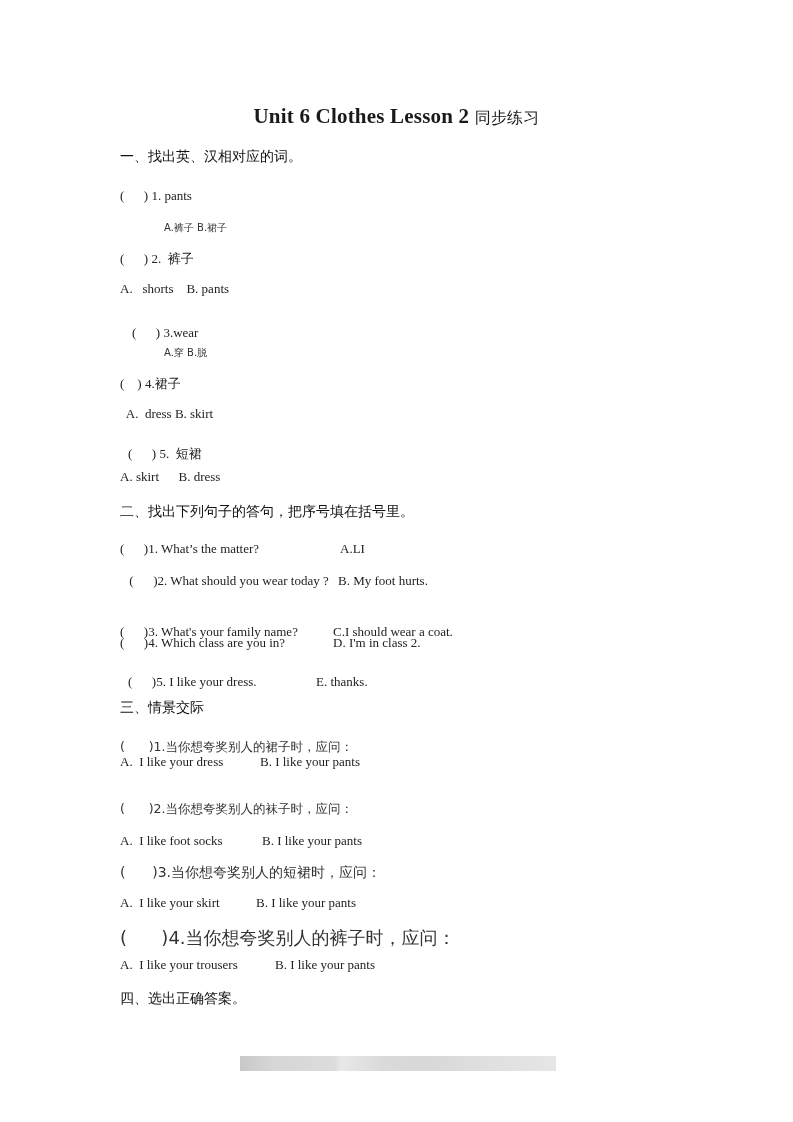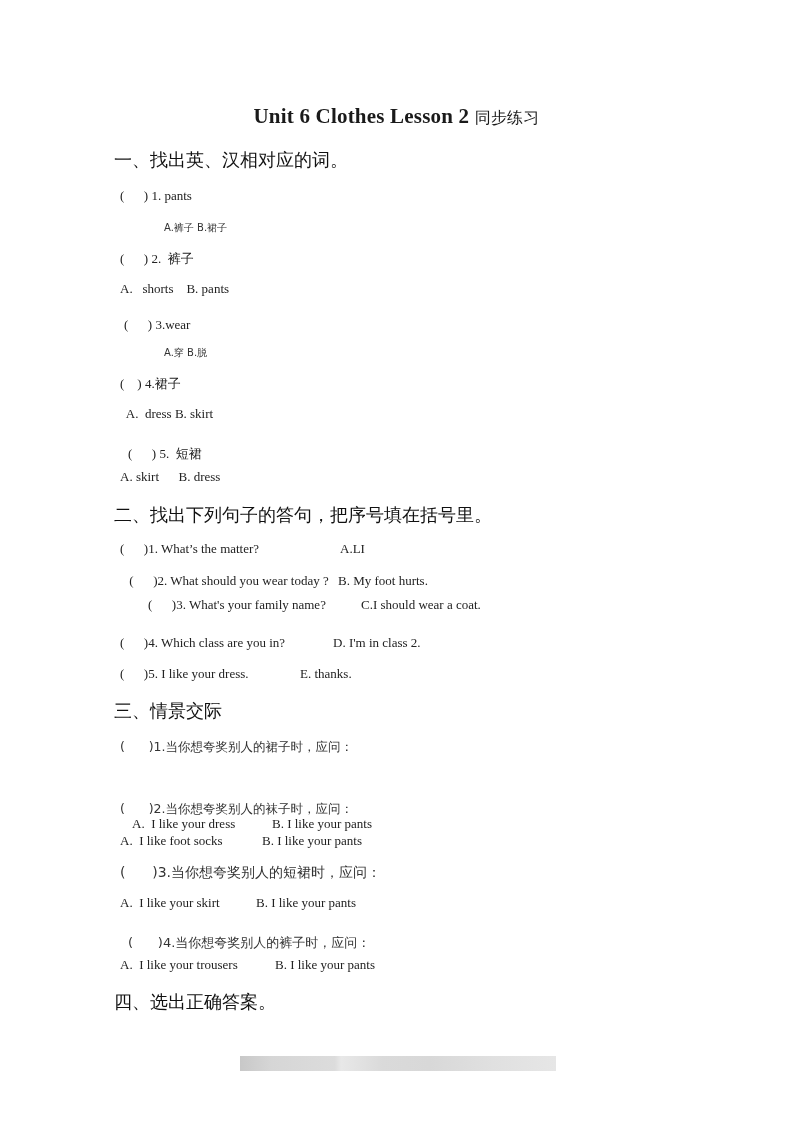--- a/index.html
+++ b/index.html
@@ -8,8 +8,8 @@
     .page-title { position: absolute; top: 104px; left: 0; width: 793px; text-align: center;
       font-size: 21px; font-weight: bold; letter-spacing: 0.2px; }
     .page-title .cn { font-weight: normal; font-family: "DejaVu Sans", sans-serif; font-size: 16px; }
-    .sec-heading { position: absolute; left: 114px; font-family: "DejaVu Sans", sans-serif;
-      font-size: 18px; color: #111; white-space: nowrap; }
+    .sec-heading { position: absolute; left: 120px; font-family: "DejaVu Sans", sans-serif;
+      font-size: 14px; color: #111; white-space: nowrap; }
     .line { position: absolute; left: 120px; font-size: 13px; white-space: nowrap; color: #222; }
     .line .cn { font-family: "DejaVu Sans", sans-serif; font-size: 10px; color: #333; margin-left: 44px; }
     .redacted { position: absolute; left: 240px; top: 1056px; width: 316px; height: 15px;

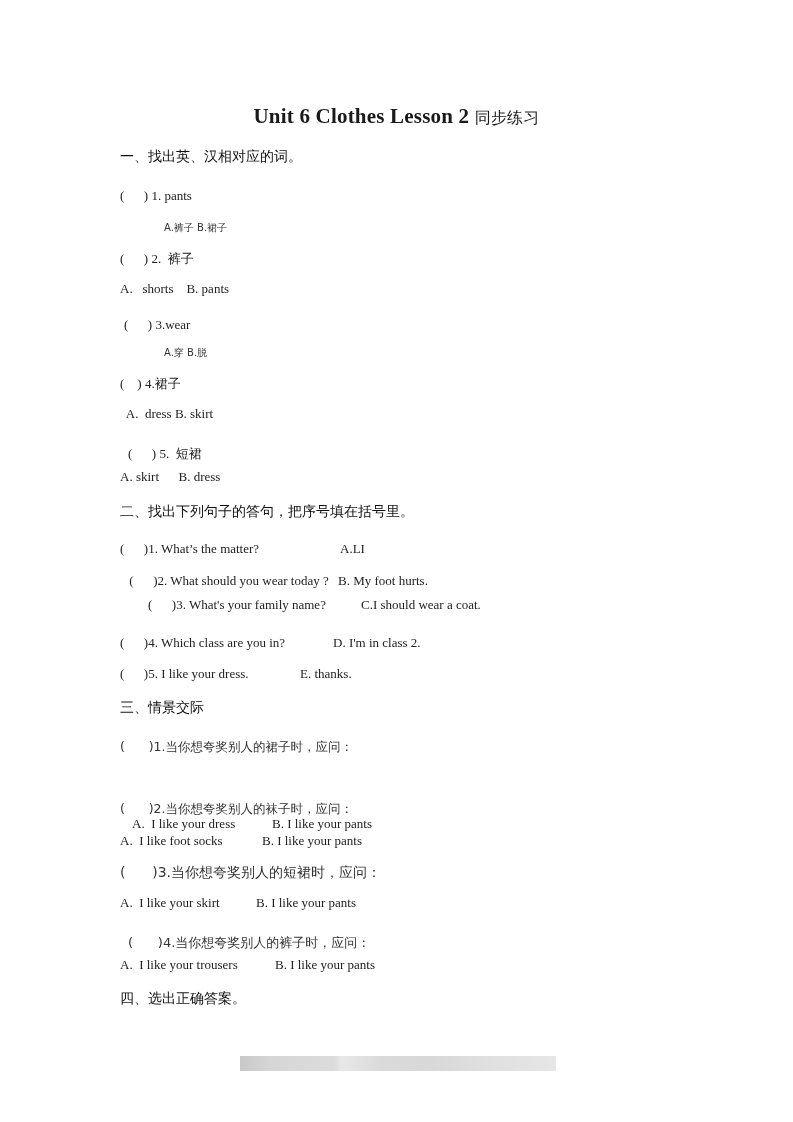--- a/index.html
+++ b/index.html
@@ -35,7 +35,7 @@
   </div>
 
 <div class="line" style="top:313px;">
-    <pre style="margin:4px;font:inherit;">(      ) 3.wear</pre>
+    <pre style="margin:12px;font:inherit;">(      ) 3.wear</pre>
   </div>
 <div class="line" style="top:344px;"><span class="cn">A.穿  B.脱</span></div>
 

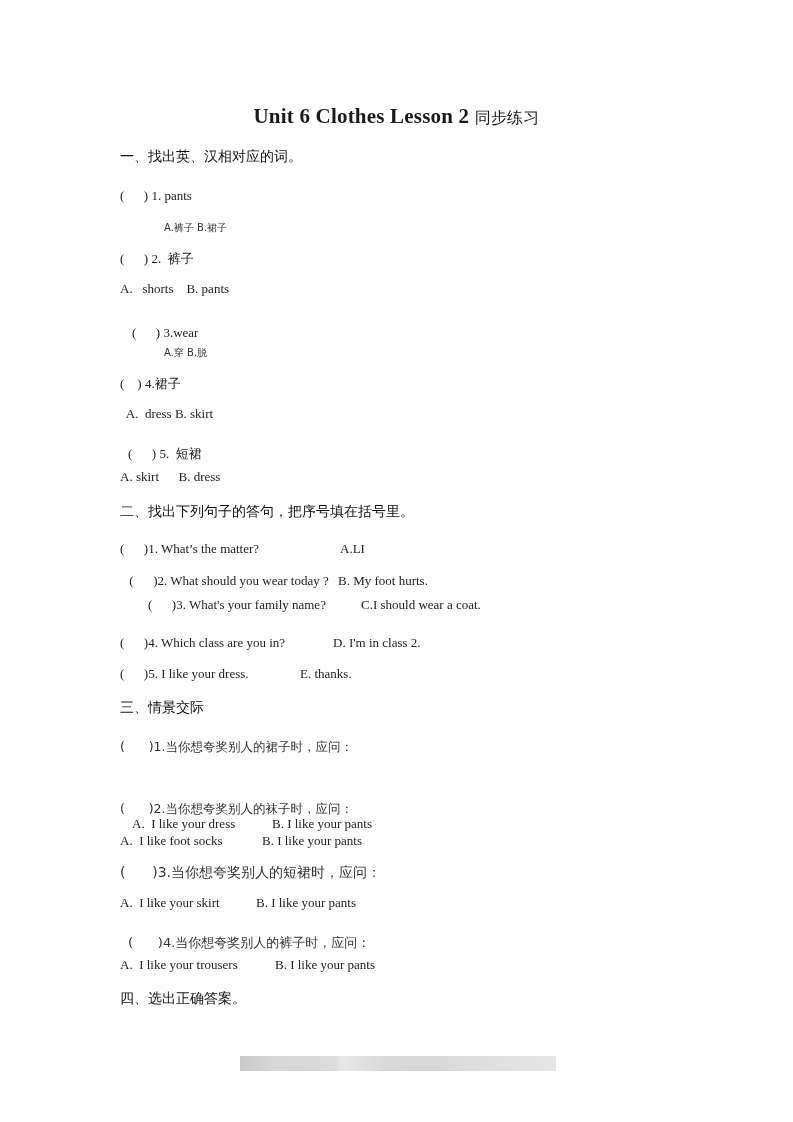--- a/index.html
+++ b/index.html
@@ -61,7 +61,7 @@
 <div class="line" style="top:573px;text-align:center;">
   <pre style="margin:0;font:inherit;display:inline-block;width:218px;">(      )2. What should you wear today ?</pre><span>B. My foot  hurts.</span>
 </div>
-<div class="line" style="top:597px;margin-left:28px;">
+<div class="line" style="top:624px;">
   <pre style="margin:0;font:inherit;display:inline-block;width:213px;">(      )3. What's your family name?</pre><span>C.I should wear a coat.</span>
 </div>
 <div class="line" style="top:635px;">

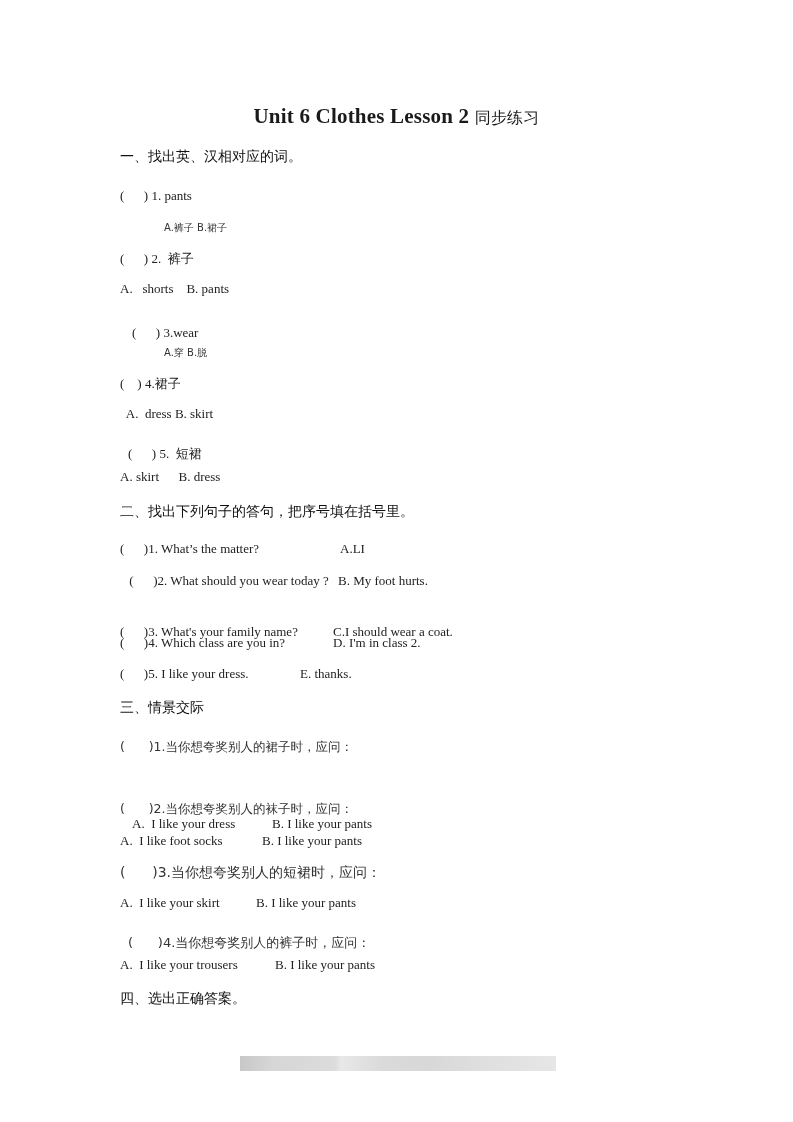--- a/index.html
+++ b/index.html
@@ -68,7 +68,7 @@
   <pre style="margin:0;font:inherit;display:inline-block;width:213px;">(      )4. Which class are you in?</pre><span>D. I'm in class 2.</span>
 </div>
 <div class="line" style="top:666px;">
-  <pre style="margin:0;font:inherit;display:inline-block;width:180px;">(      )5. I like your dress.</pre><span>E. thanks.</span>
+  <pre style="margin:8px;font:inherit;display:inline-block;width:180px;">(      )5. I like your dress.</pre><span>E. thanks.</span>
 </div>
 
 <div class="sec-heading" style="top:699px;">三、情景交际</div>

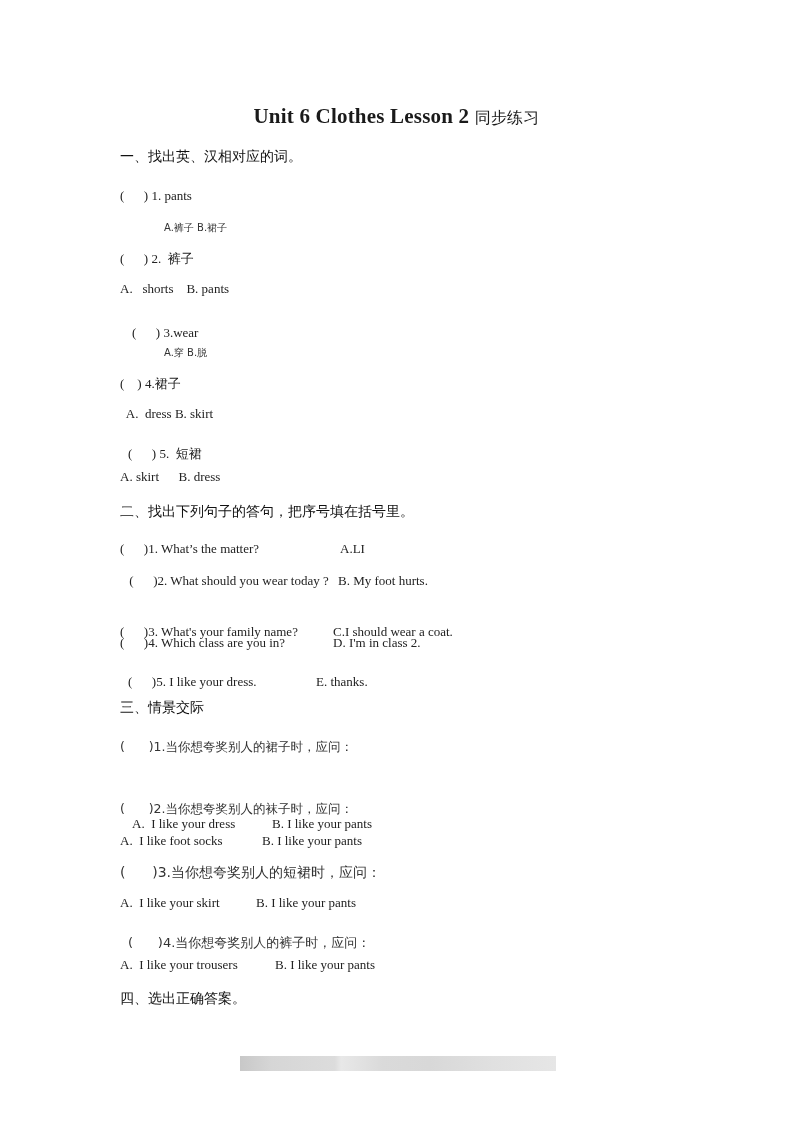--- a/index.html
+++ b/index.html
@@ -76,7 +76,7 @@
 <div class="line" style="top:739px;">
     <pre class="cn" style="margin:0;font-family:'DejaVu Sans',sans-serif;font-size:12.5px;">(      )1.当你想夸奖别人的裙子时，应问：</pre>
   </div>
-<div class="line" style="top:816px;margin-left:12px;">
+<div class="line" style="top:754px;">
   <pre style="margin:0;font:inherit;display:inline-block;width:140px;">A.  I like your dress</pre><span>B. I like your pants</span>
 </div>
 

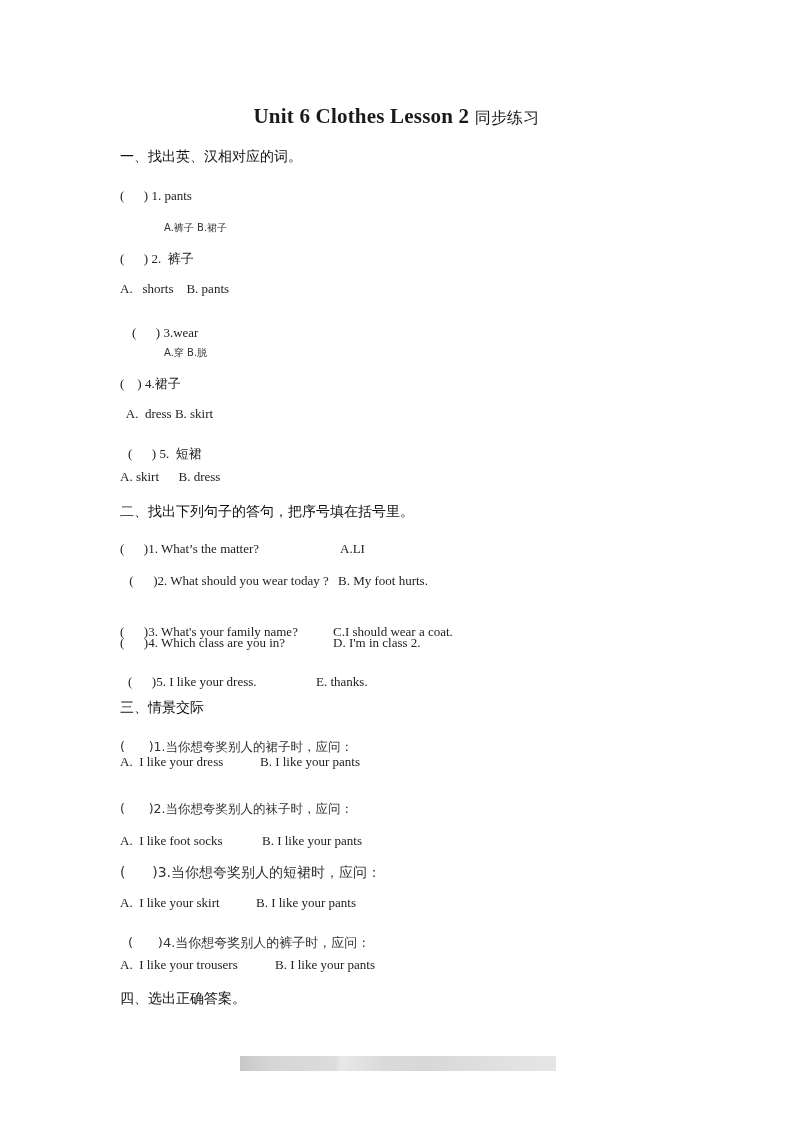--- a/index.html
+++ b/index.html
@@ -95,7 +95,7 @@
 </div>
 
 <div class="line" style="top:926px;">
-    <pre class="cn" style="margin:8px;font-family:'DejaVu Sans',sans-serif;font-size:13px;">(      )4.当你想夸奖别人的裤子时，应问：</pre>
+    <pre class="cn" style="margin:0;font-family:'DejaVu Sans',sans-serif;font-size:18px;">(      )4.当你想夸奖别人的裤子时，应问：</pre>
   </div>
 <div class="line" style="top:957px;">
   <pre style="margin:0;font:inherit;display:inline-block;width:155px;">A.  I like your trousers</pre><span>B. I like your pants</span>

